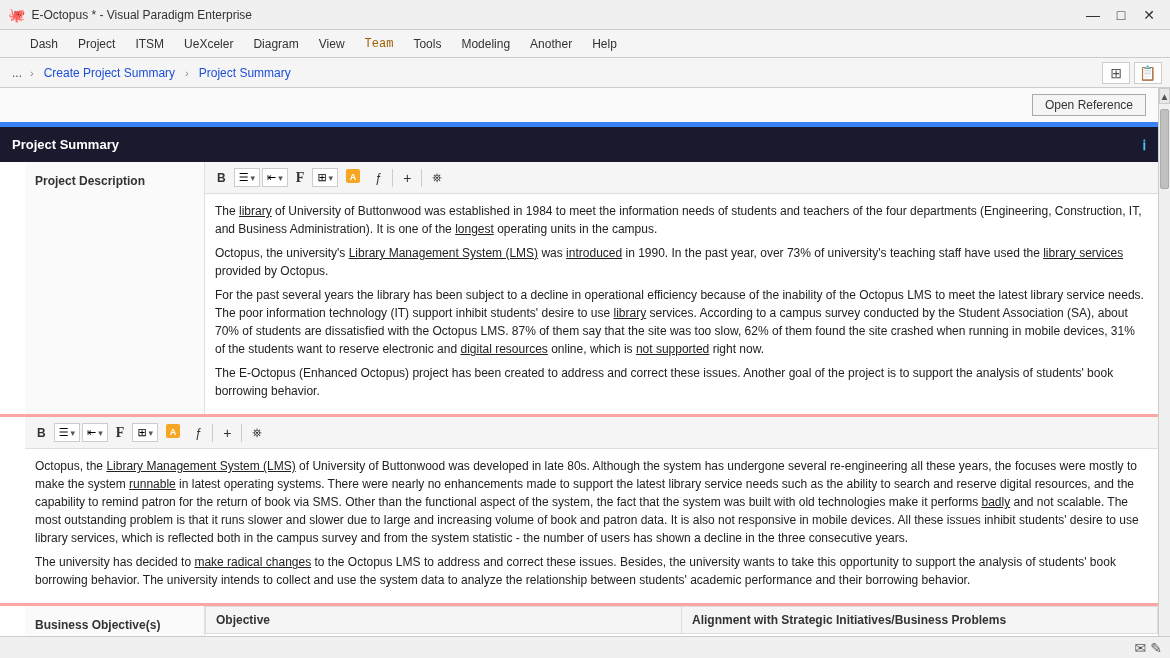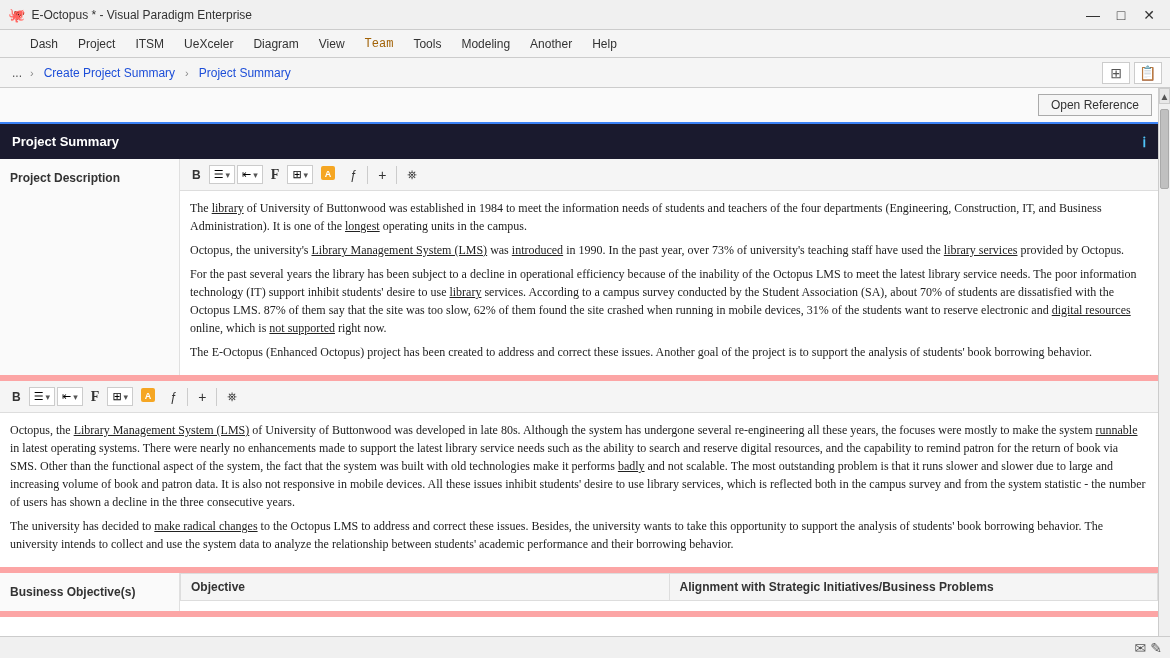--- a/index.html
+++ b/index.html
@@ -86,8 +86,8 @@
     .top-toolbar {
       display: flex;
       justify-content: flex-end;
-      padding: 6px 6px;
-      border-bottom: 2px solid #3b82f6;
+      padding: 6px 12px;
+      border-bottom: 5px solid #3b82f6;
       background: #fafafa;
     }
     .open-ref-btn {

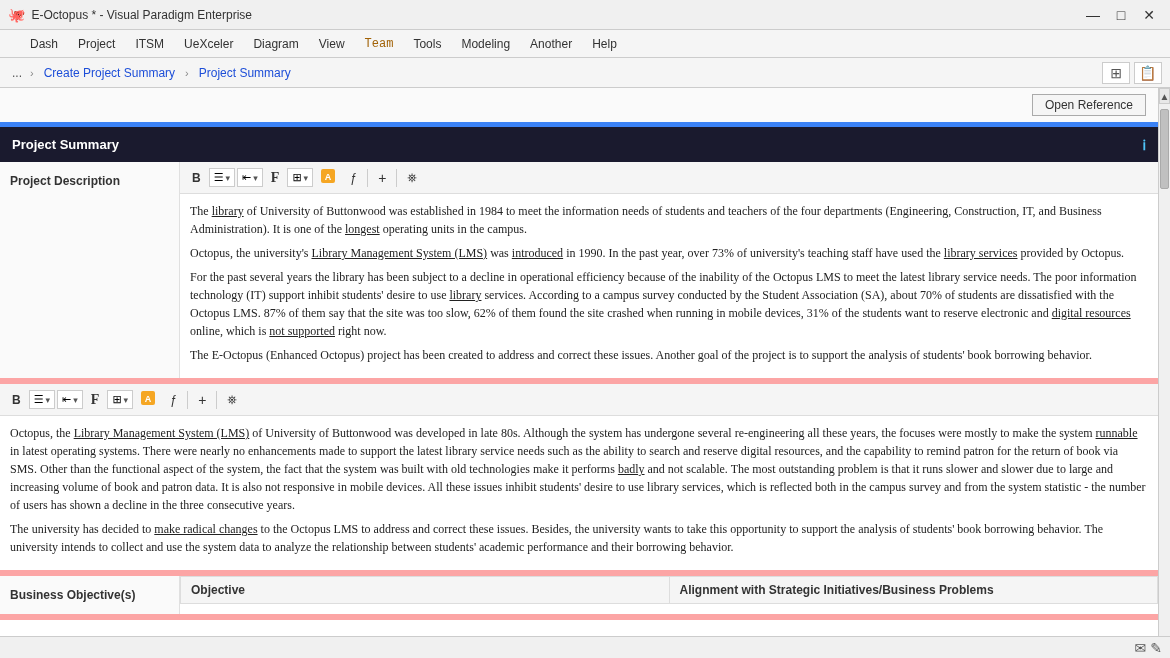--- a/index.html
+++ b/index.html
@@ -115,7 +115,8 @@
     
     .section-row {
       display: flex;
-      border-bottom: 6px solid #fca5a5;
+      border-bottom: 3px solid #fca5a5;
+      padding-left: 25px;
     }
     .section-label {
       width: 180px;

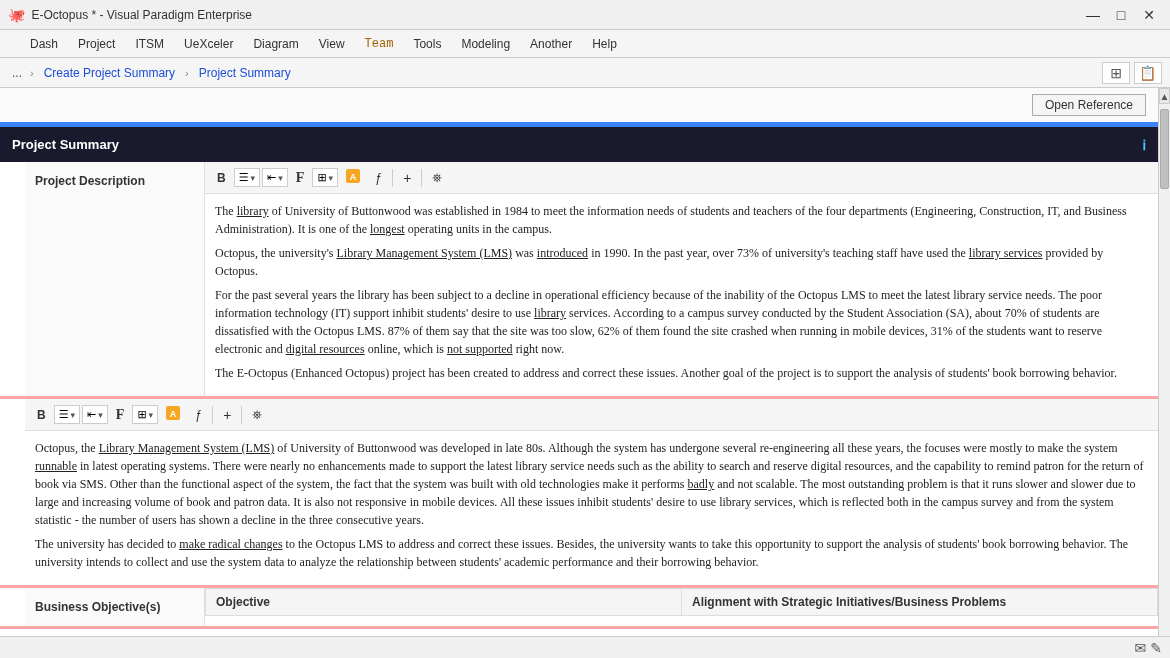--- a/index.html
+++ b/index.html
@@ -175,7 +175,6 @@
       line-height: 1.5;
       color: #222;
       min-height: 60px;
-      font-family: Liberation Serif, serif;
     }
     .text-area p { margin-bottom: 6px; }
 

